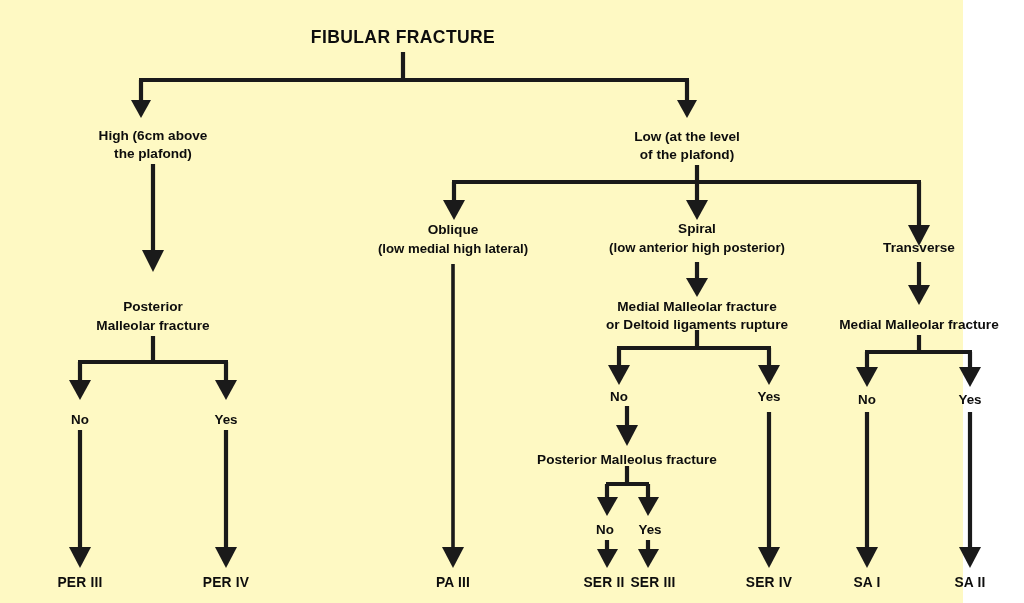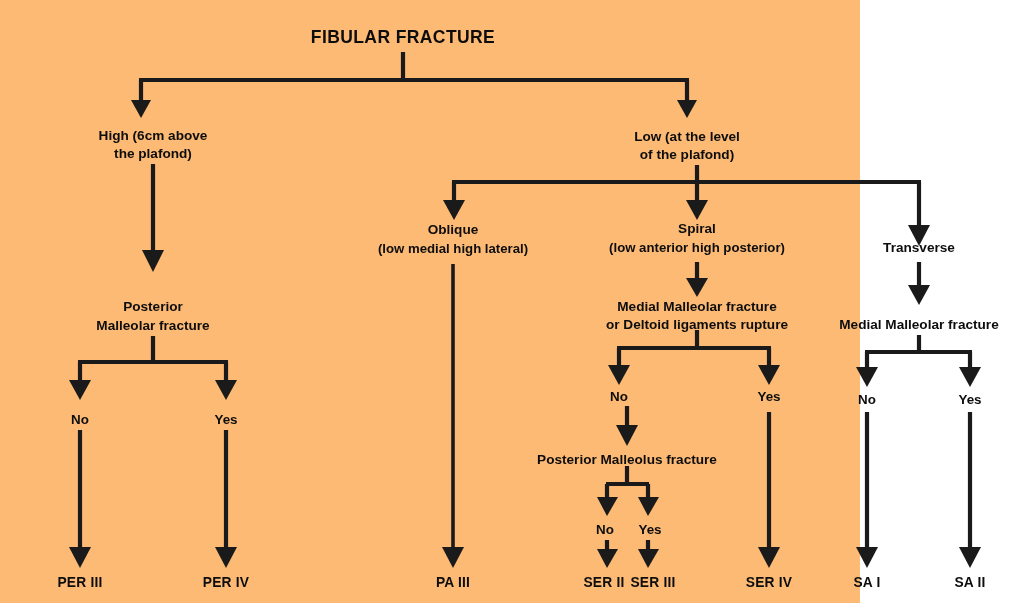--- a/index.html
+++ b/index.html
@@ -16,9 +16,9 @@
   }
   #chart-root {
     position: relative;
-    width: 860px;
+    width: 963px;
     height: 603px;
-    background: #fdba74;
+    background: #fef9c3;
   }
   #flow-svg {
     position: absolute;

